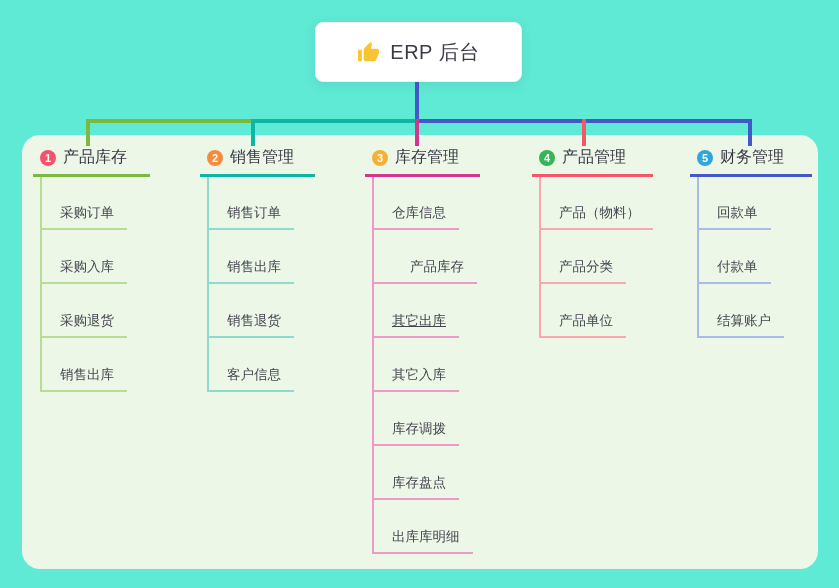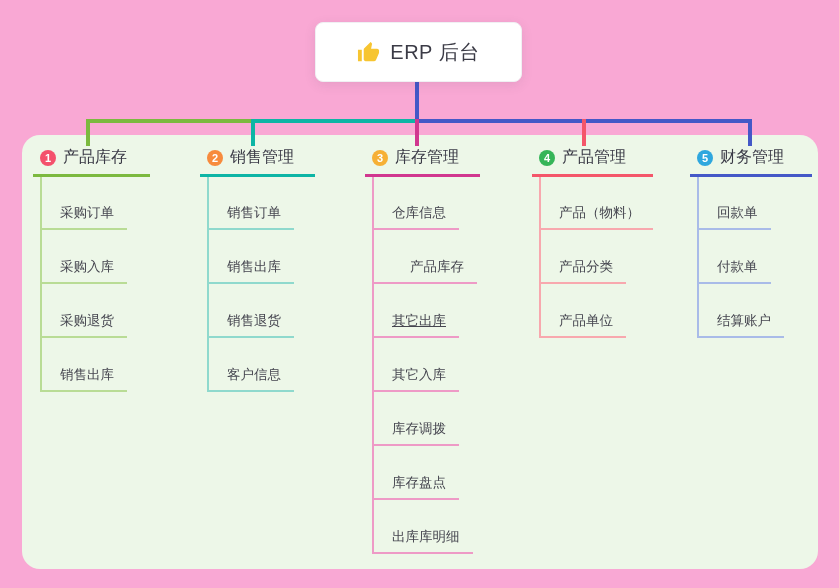--- a/index.html
+++ b/index.html
@@ -13,7 +13,7 @@
     position: relative;
     width: 839px;
     height: 588px;
-    background: #f9a8d4;
+    background: #5eead4;
   }
   .panel {
     position: absolute;

